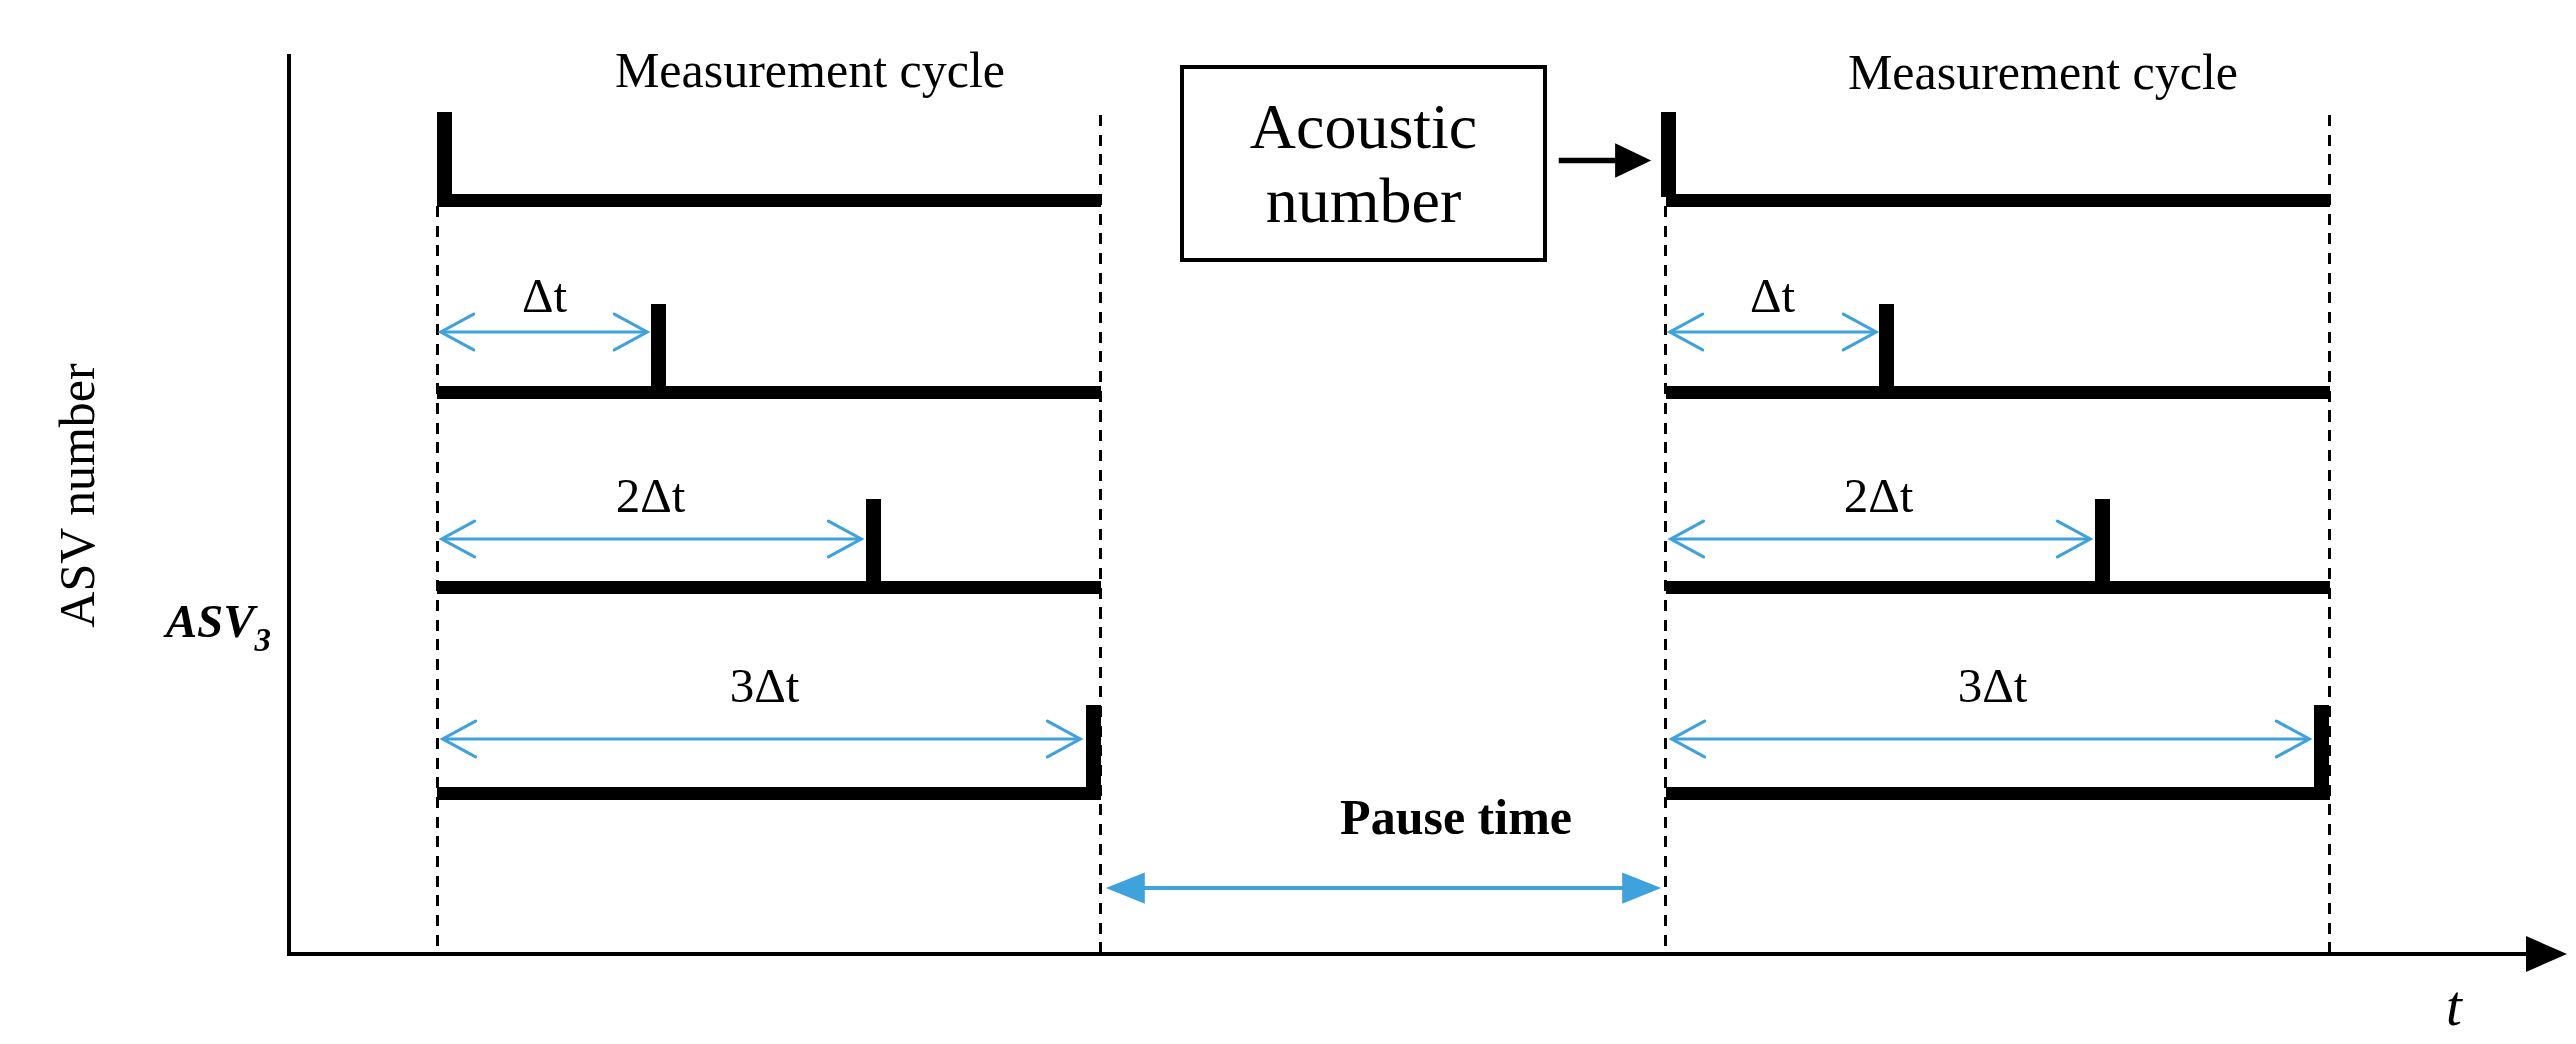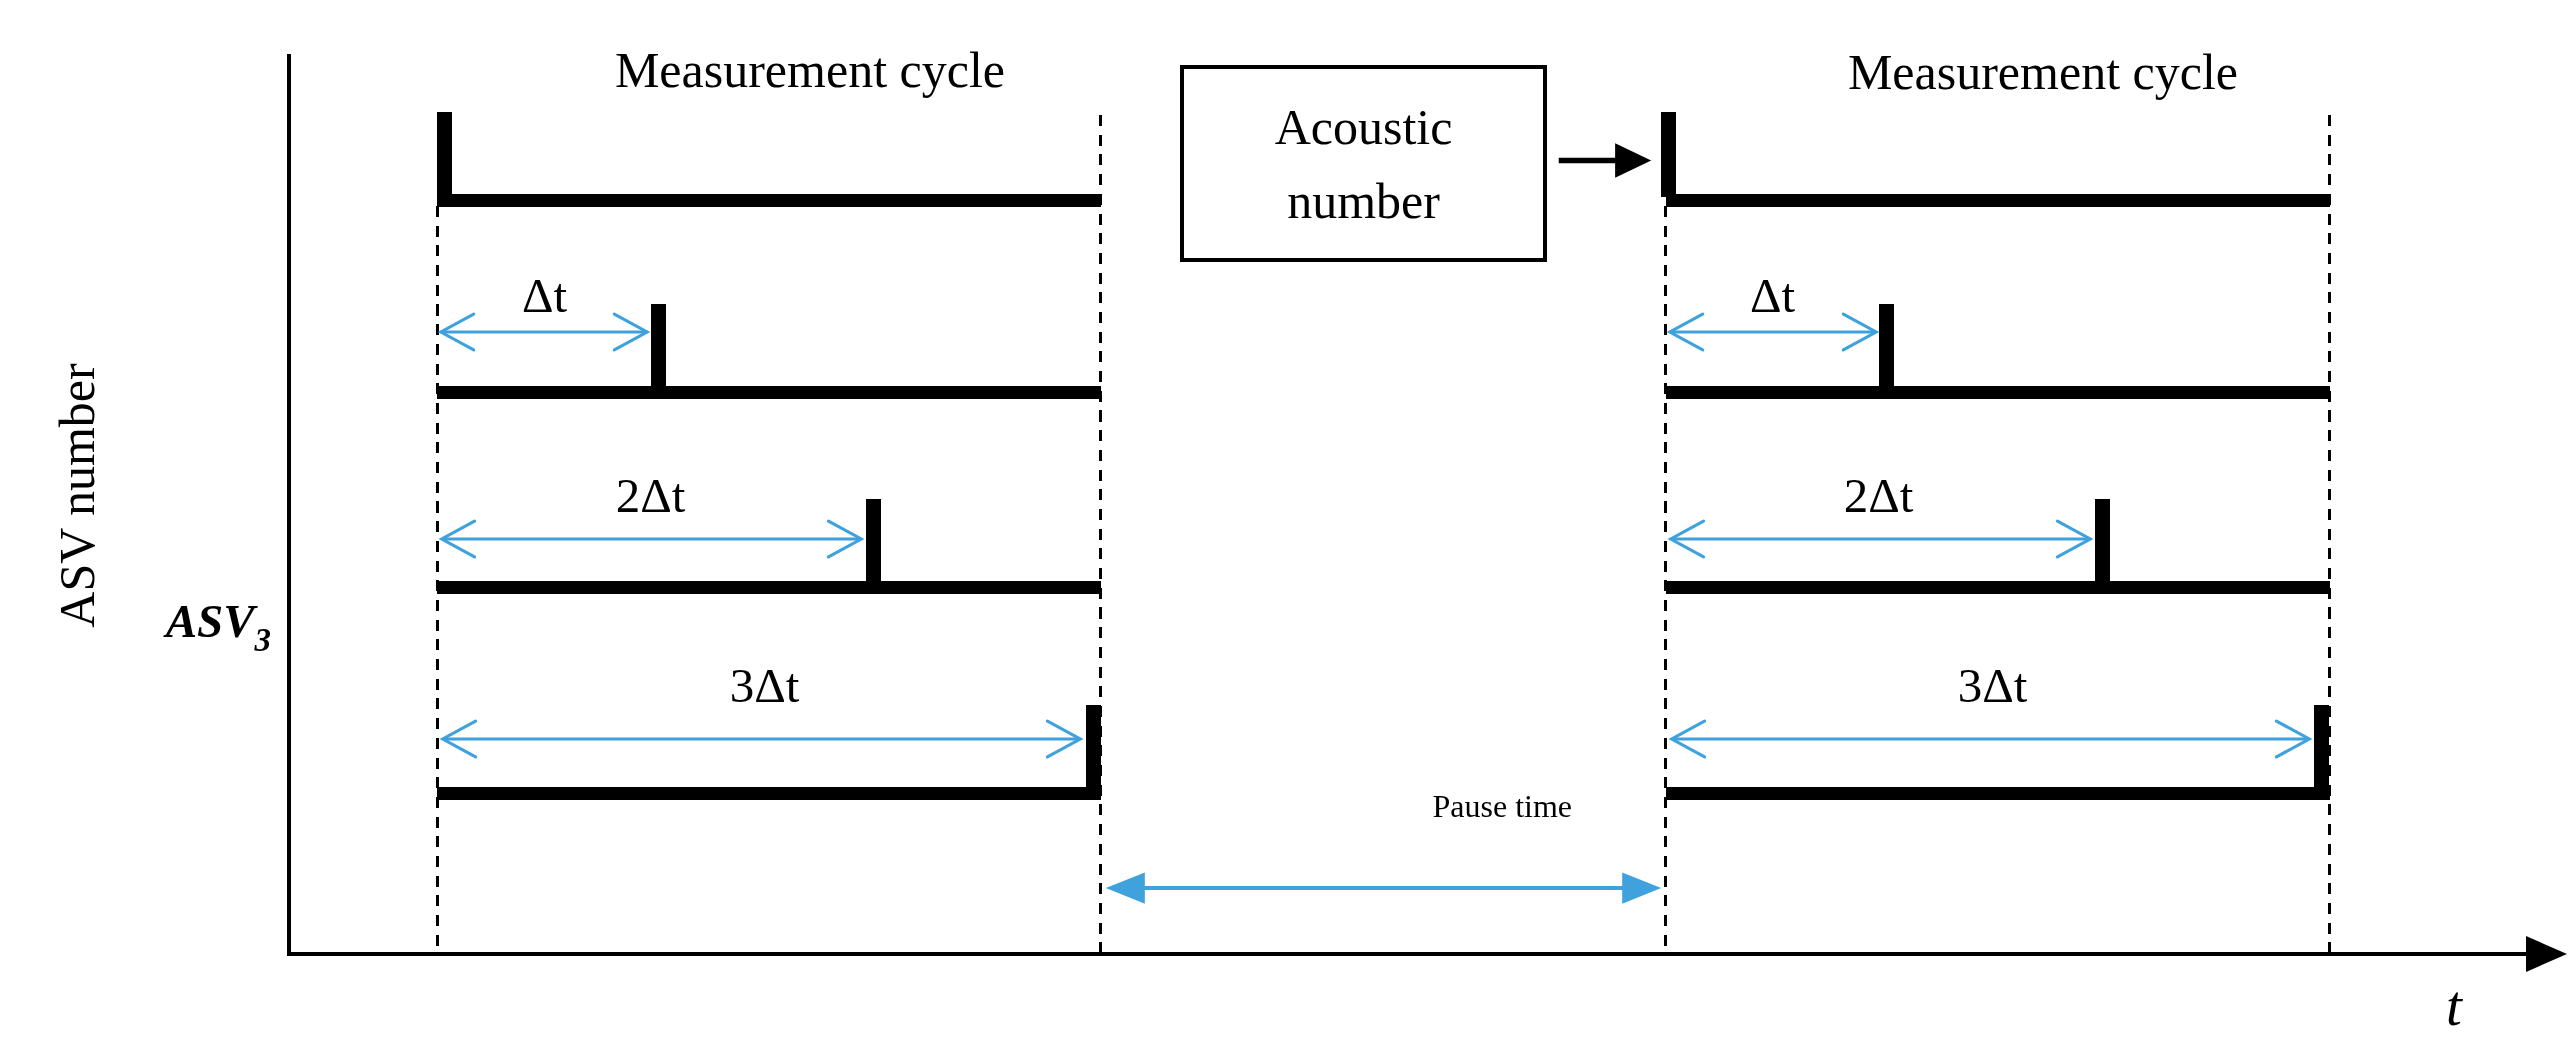--- a/index.html
+++ b/index.html
@@ -27,7 +27,7 @@
   .annbox{
     border:4.7px solid var(--ink); background:#ffffff;
     display:flex; flex-direction:column; align-items:center; justify-content:center;
-    font-size:50px; line-height:74px; text-align:center;
+    font-size:64px; line-height:74px; text-align:center;
   }
   .xhead{
     width:0; height:0;

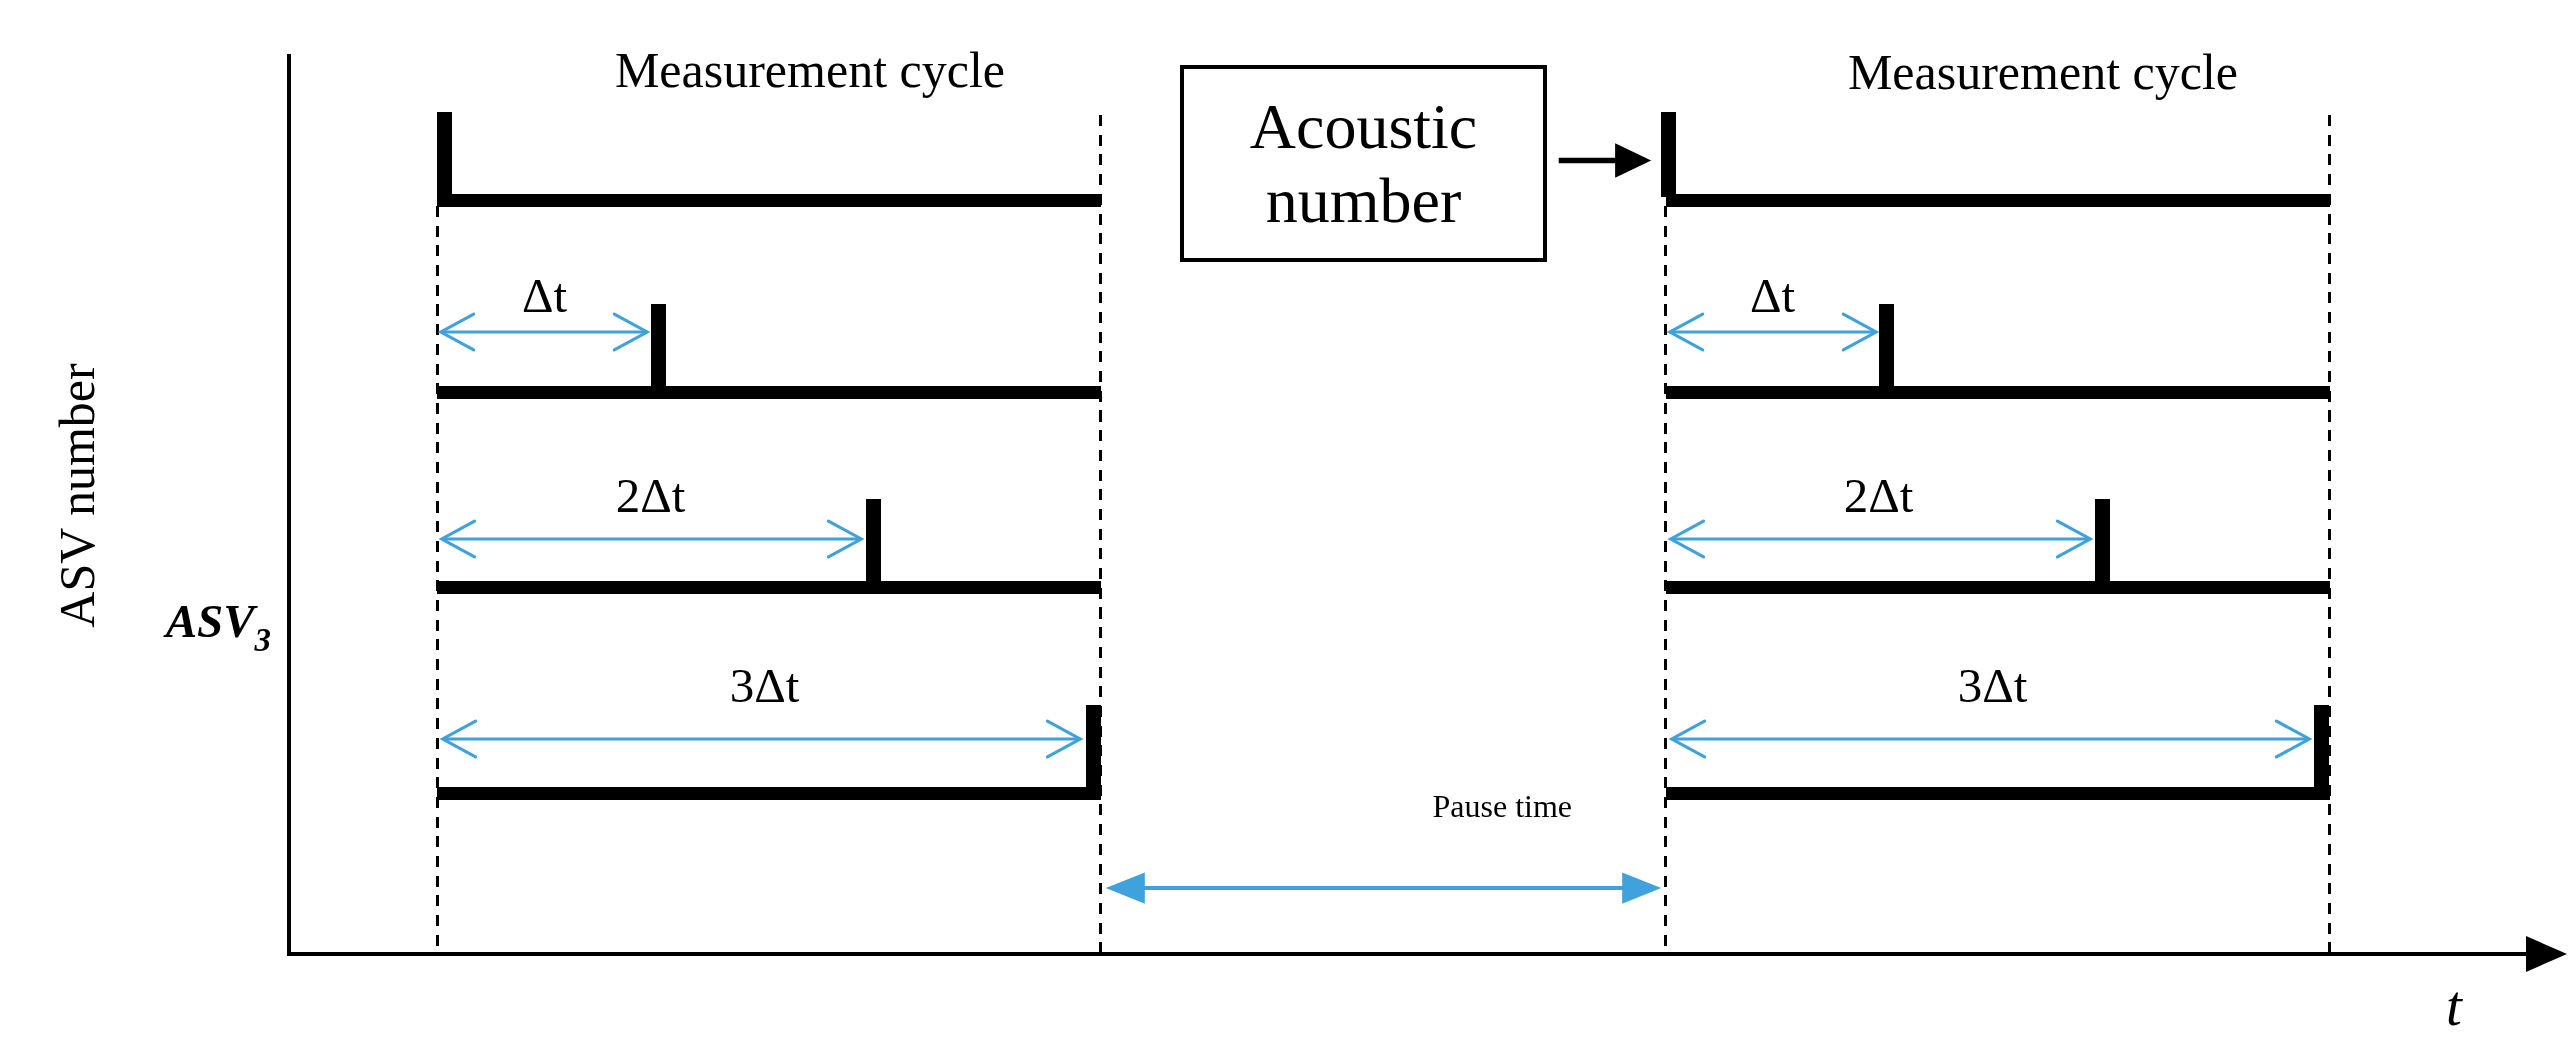--- a/index.html
+++ b/index.html
@@ -99,7 +99,7 @@
   </svg>
   <div class="abs mathlbl" style="left:666px; top:657px; width:197px; height:61px;">3Δt</div>
 
-  <div class="abs title" style="left:1178px; top:788px; width:394px; height:63px; font-size:32px;">Pause time</div>
+  <div class="abs title" style="left:1178px; top:788px; width:394px; height:63px; font-size:50px;font-weight:bold;">Pause time</div>
   <svg class="abs" style="left:1102px; top:863px;" width="563" height="50" viewBox="0 0 715 64">
     <line class="solidline" x1="40" y1="32" x2="675" y2="32"></line>
     <polygon class="solidhead" points="2,32 52,12 52,52"></polygon>

